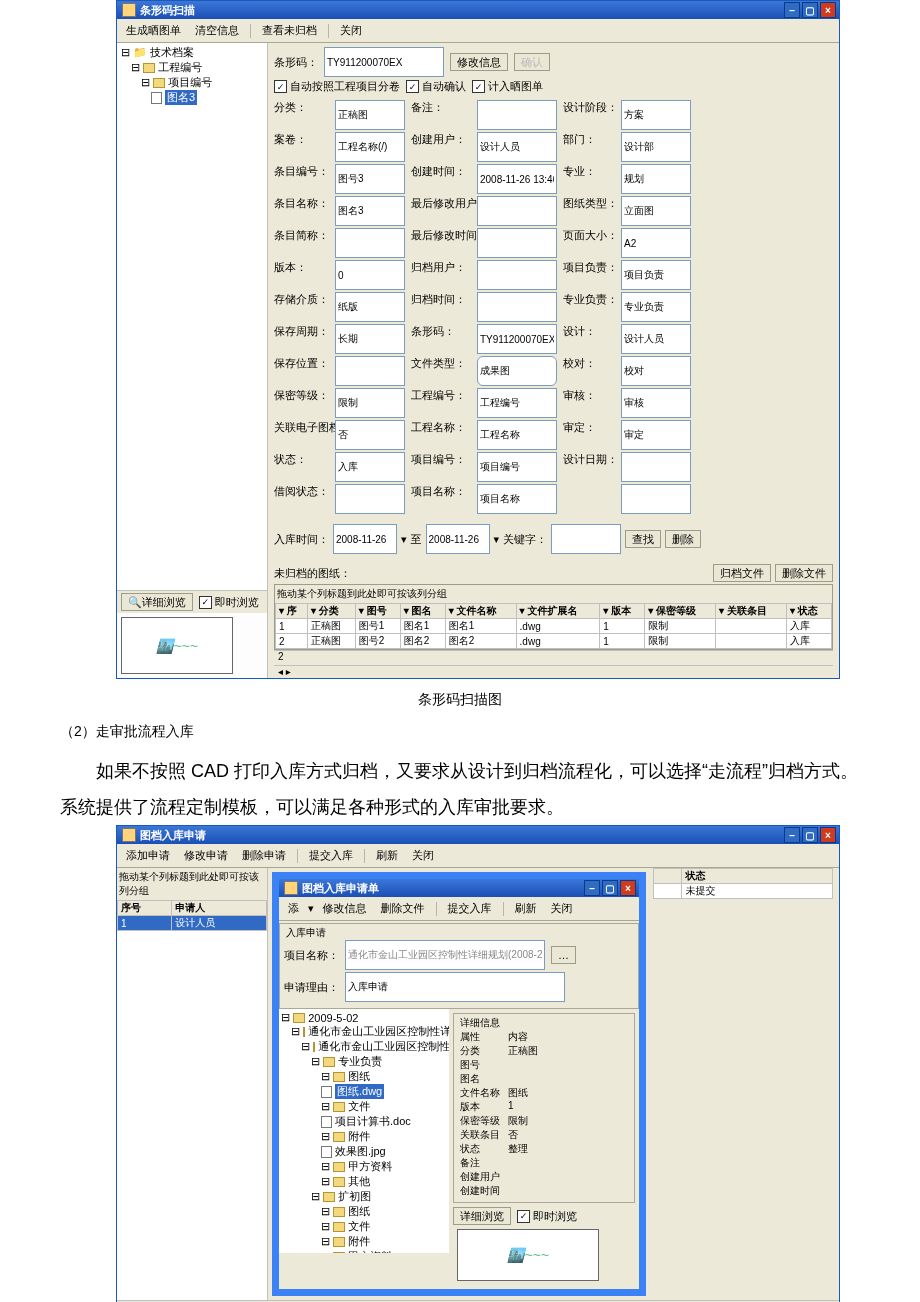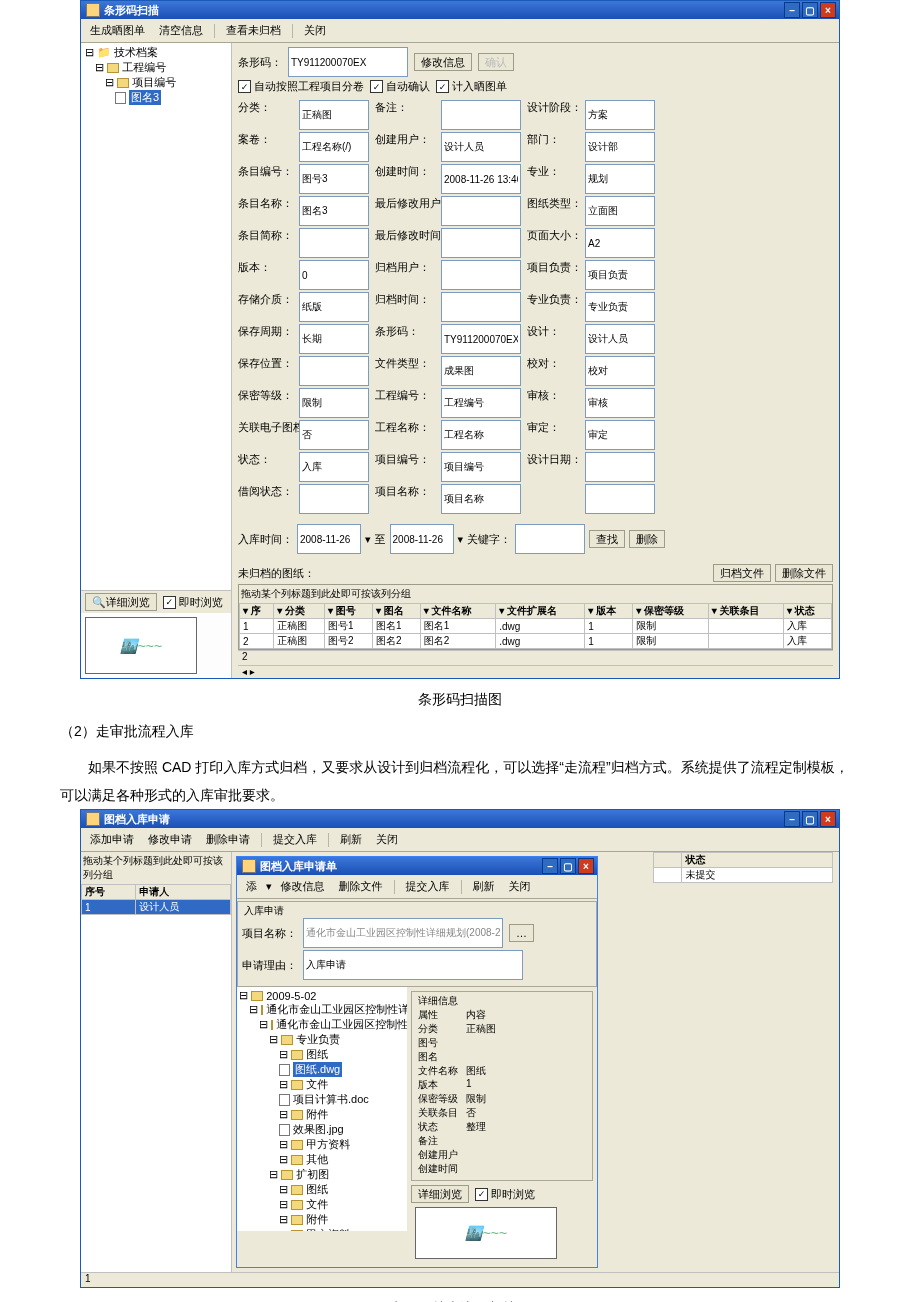--- a/index.html
+++ b/index.html
@@ -17,7 +17,7 @@
 
   
   .window {
-    margin: 0 80px 12px 80px;
+    margin: 0 80px 12px 116px;
     border: 1px solid #1959b7;
     background: #ef4444;
     font-size: 11px;

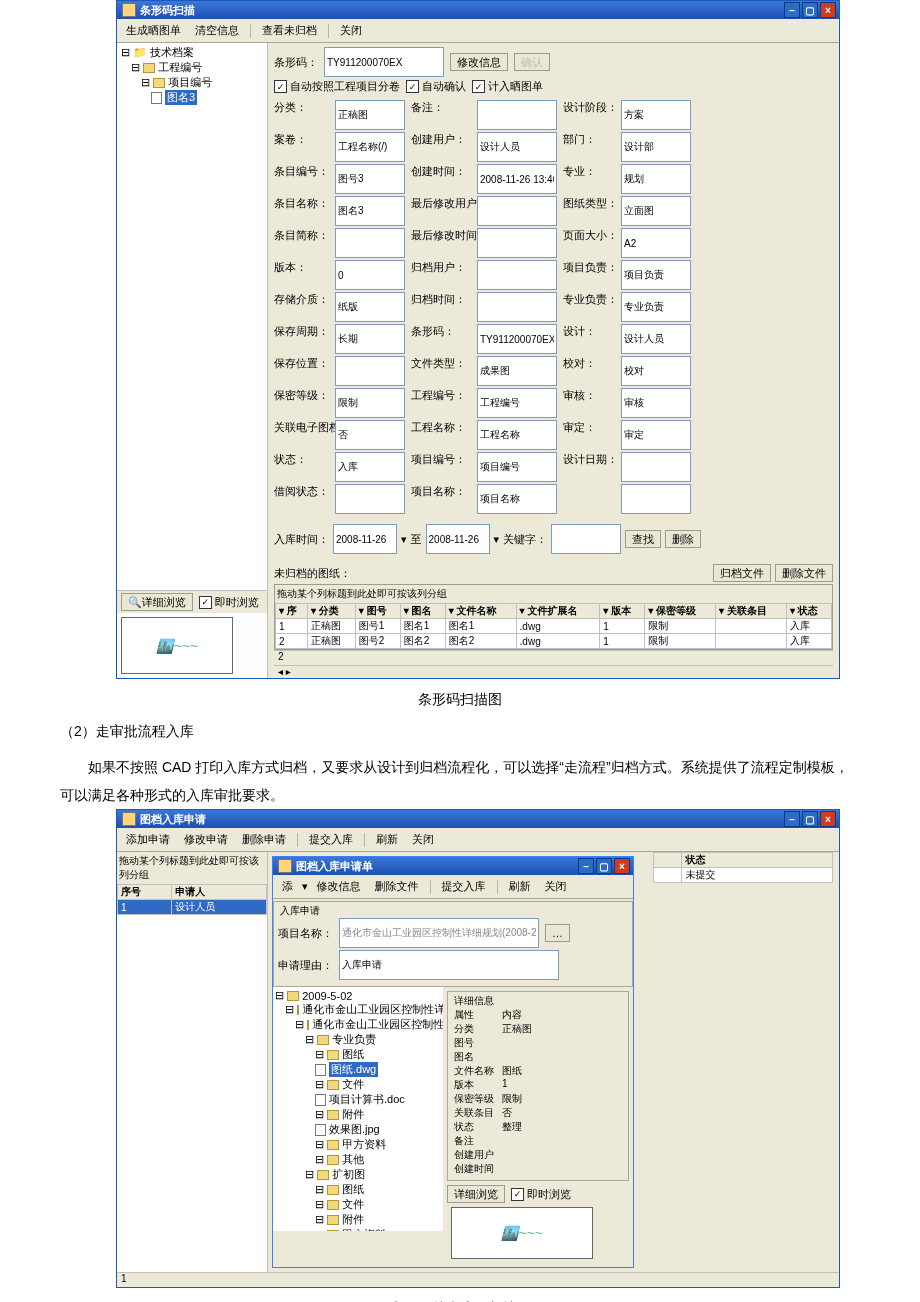--- a/index.html
+++ b/index.html
@@ -353,7 +353,7 @@
             <span class="lbl">保存位置：</span>
             <input class="input" style="width: 100%;">
             <span class="lbl">文件类型：</span>
-            <input class="input" value="成果图" style="width: 100%;">
+            <input class="input" value="成果图" style="width: 100%; border-radius: 6px;">
             <span class="lbl">校对：</span>
             <input class="input" value="校对" style="width: 100%;">
             <span class="lbl">保密等级：</span>

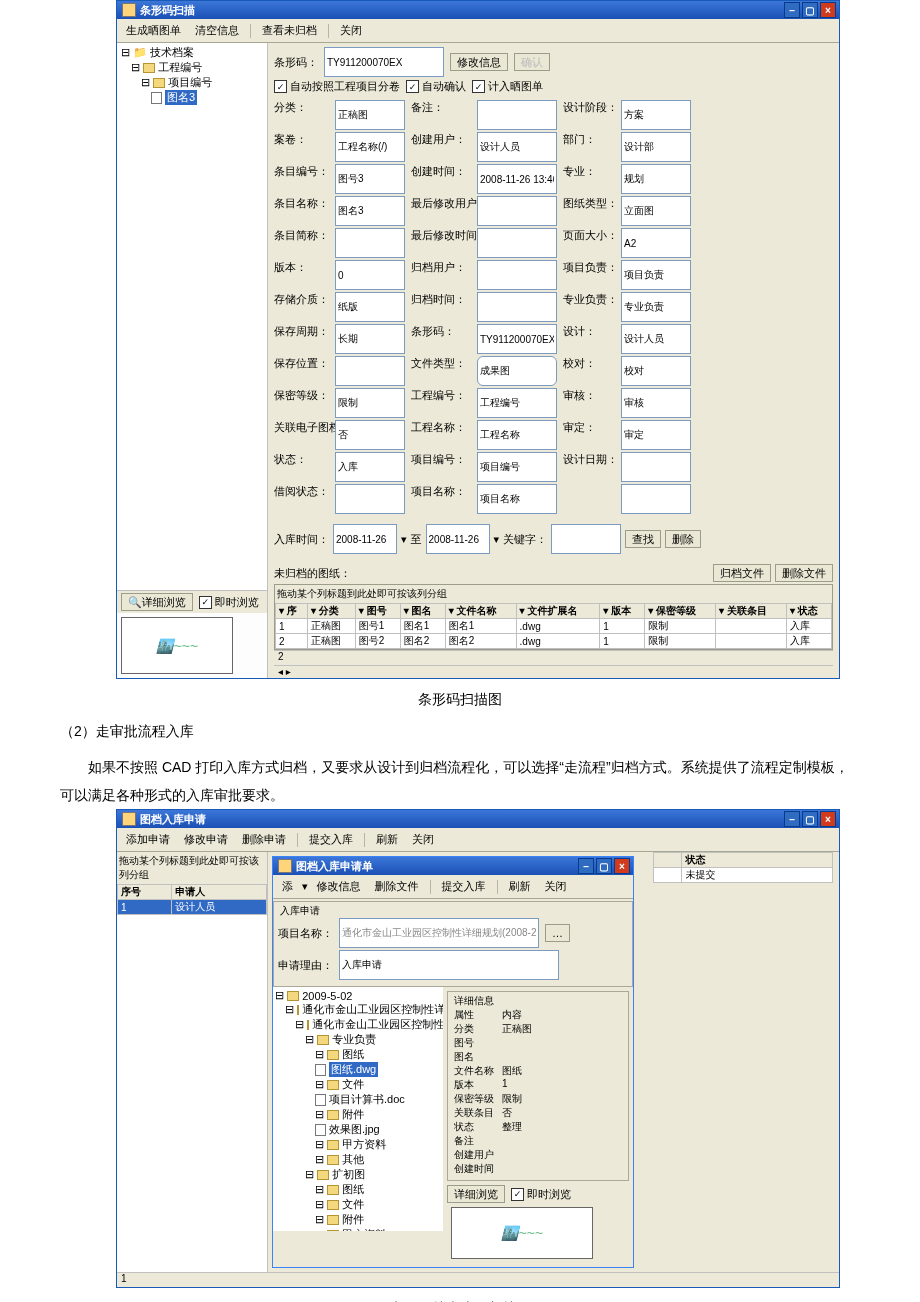--- a/index.html
+++ b/index.html
@@ -173,7 +173,7 @@
     margin: 10px 0 14px 0;
   }
   .para {
-    font-size: 14px;
+    font-size: 18px;
     line-height: 2;
     margin: 0 60px;
     text-indent: 2em;

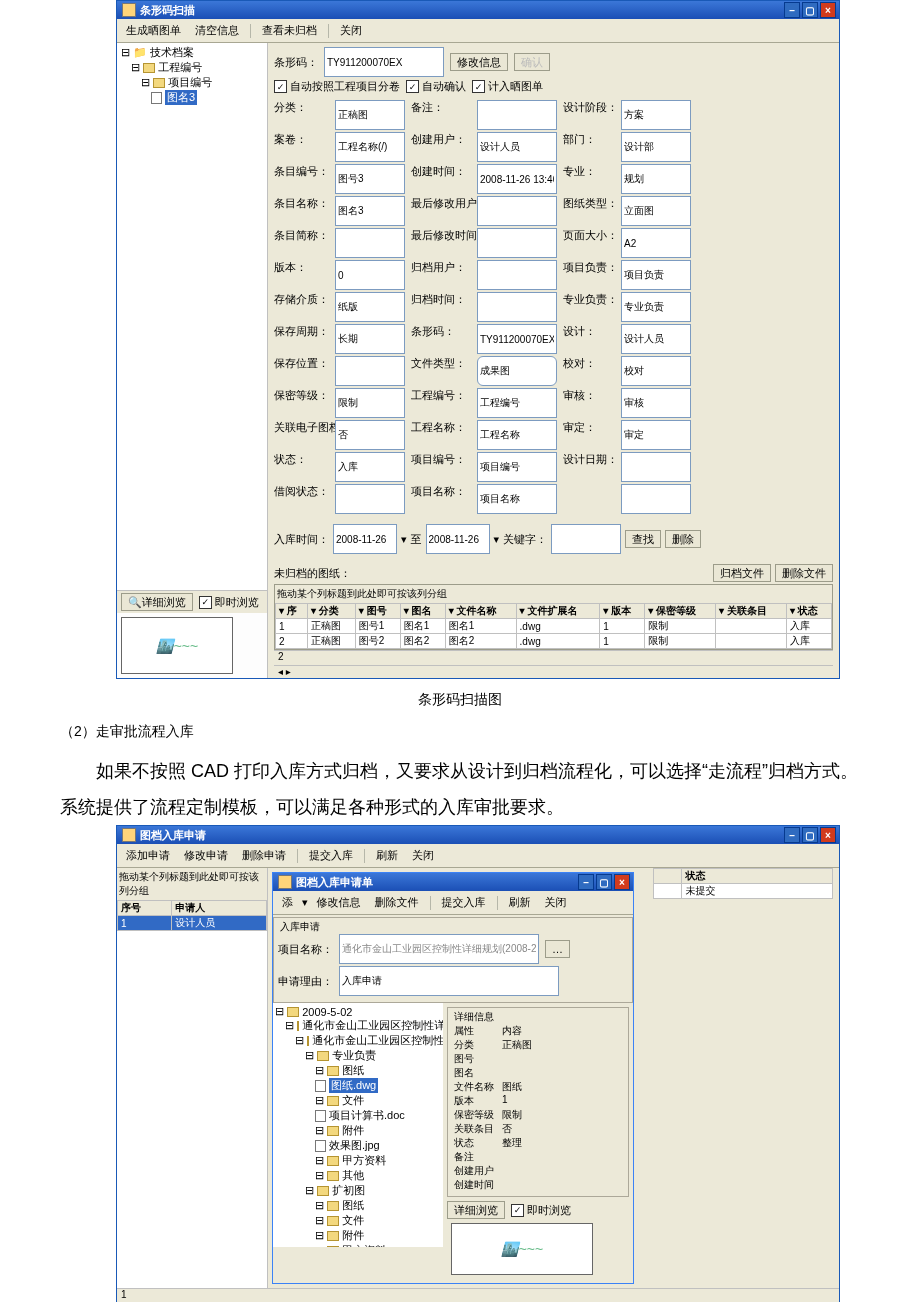--- a/index.html
+++ b/index.html
@@ -193,7 +193,7 @@
   .wf-main { flex:1; padding:4px; position:relative; }
   .inner-window {
     margin-top:0;
-    border: 1px solid #3b82f6;
+    border: 7px solid #3b82f6;
     background:#ece9d8;
     width:360px;
   }

